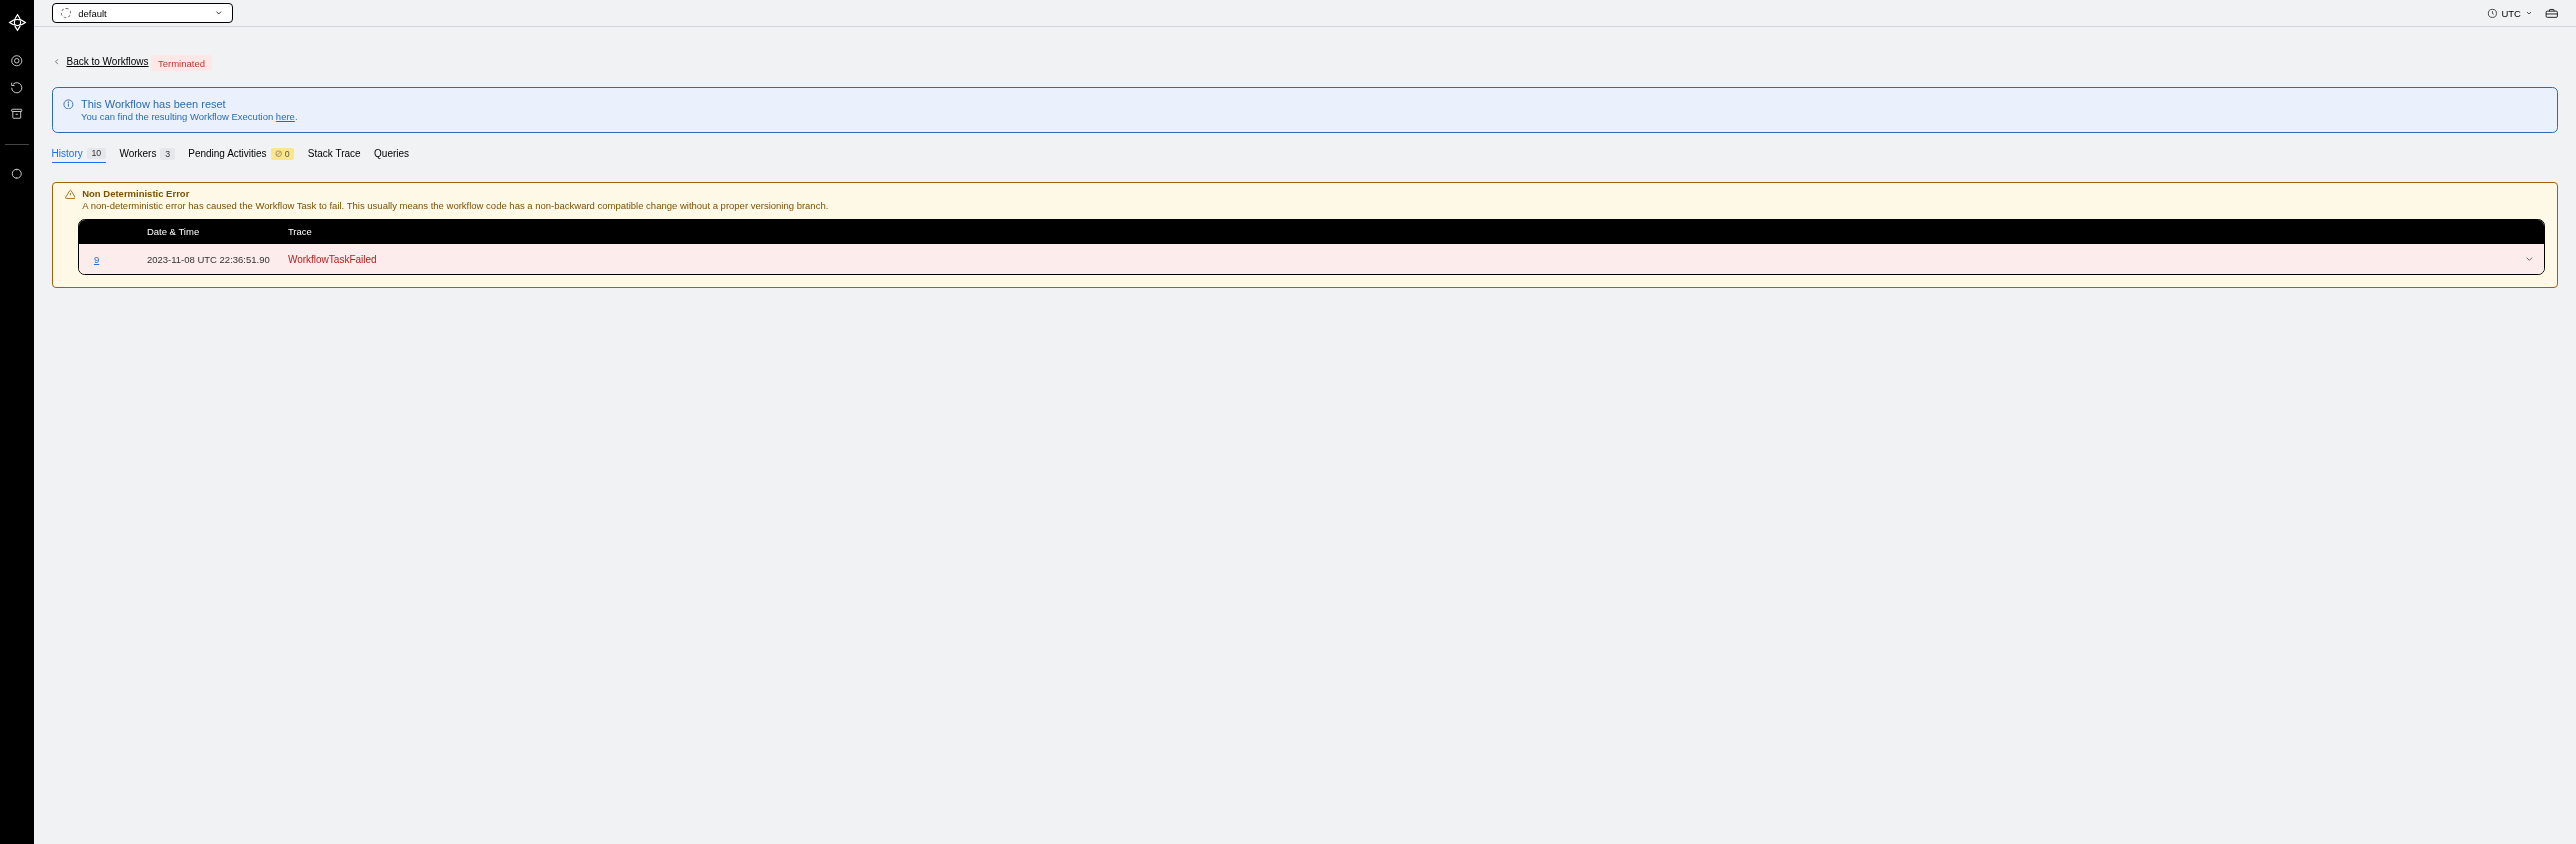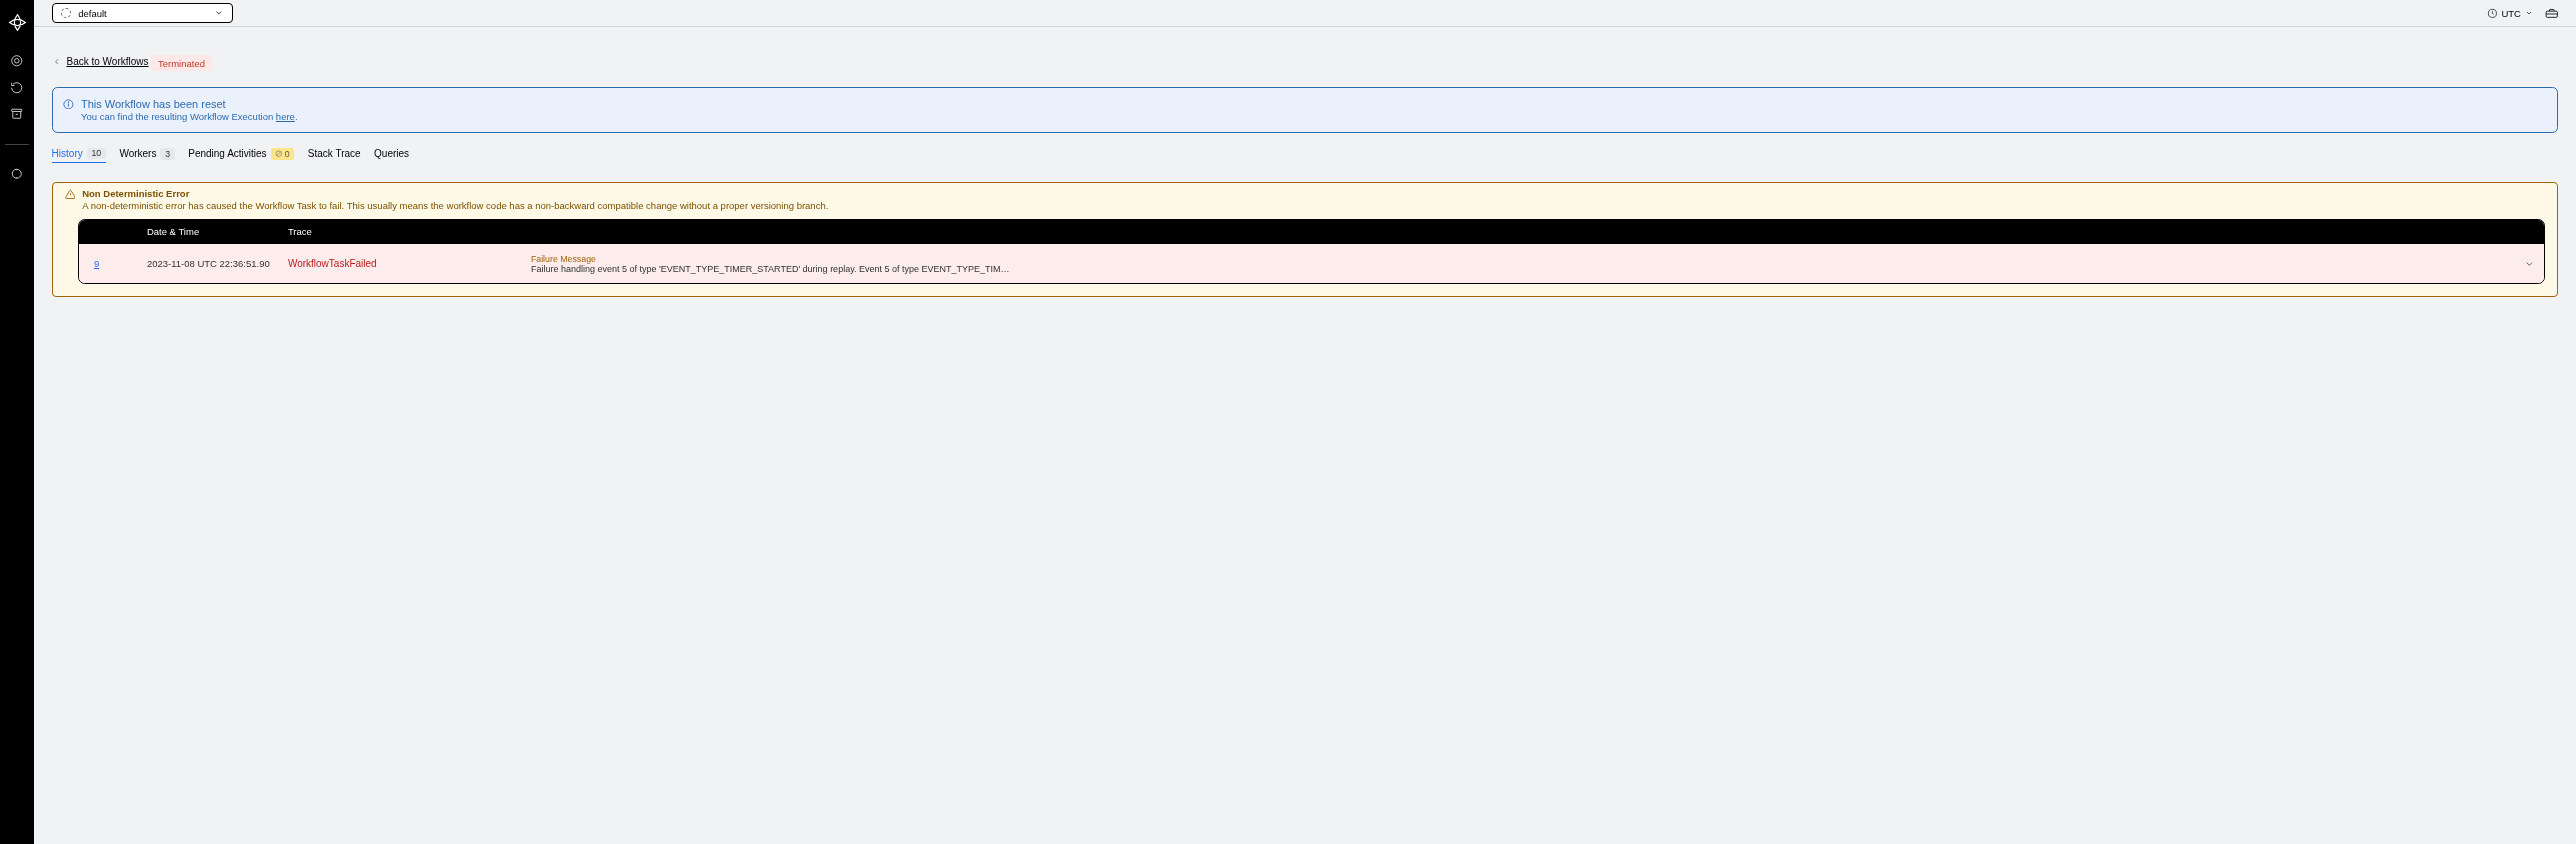--- a/index.html
+++ b/index.html
@@ -211,10 +211,6 @@
             <div class="col-id"><a href="#" class="row-id">9</a></div>
             <div class="col-date row-date">2023-11-08 UTC 22:36:51.90</div>
             <div class="col-event row-event">WorkflowTaskFailed</div>
-            <div class="col-msg">
-              <div class="msg-label">Failure Message</div>
-              <div class="msg-text">Failure handling event 5 of type 'EVENT_TYPE_TIMER_STARTED' during replay. Event 5 of type EVENT_TYPE_TIM…</div>
-            </div>
             <div class="expand-chev">
               <svg width="10.8" height="10.8" viewBox="0 0 24 24" fill="none" stroke="currentColor" stroke-width="2">
                   <polyline points="6 9 12 15 18 9"></polyline>

